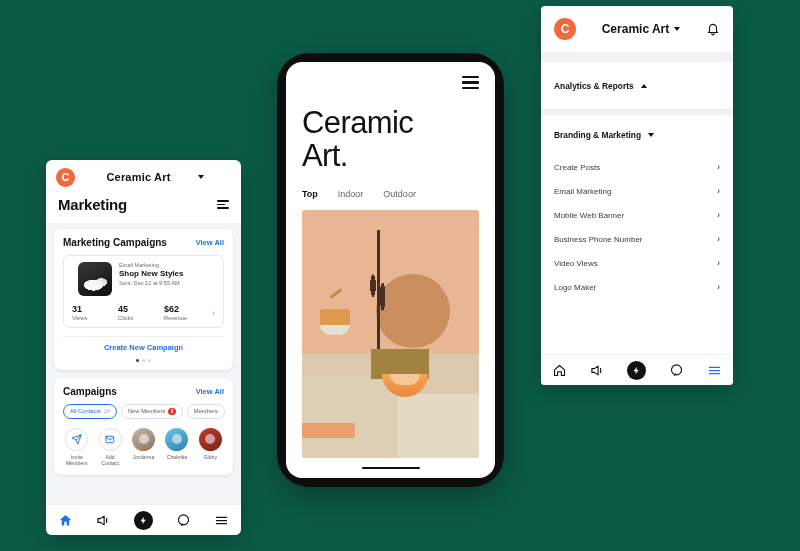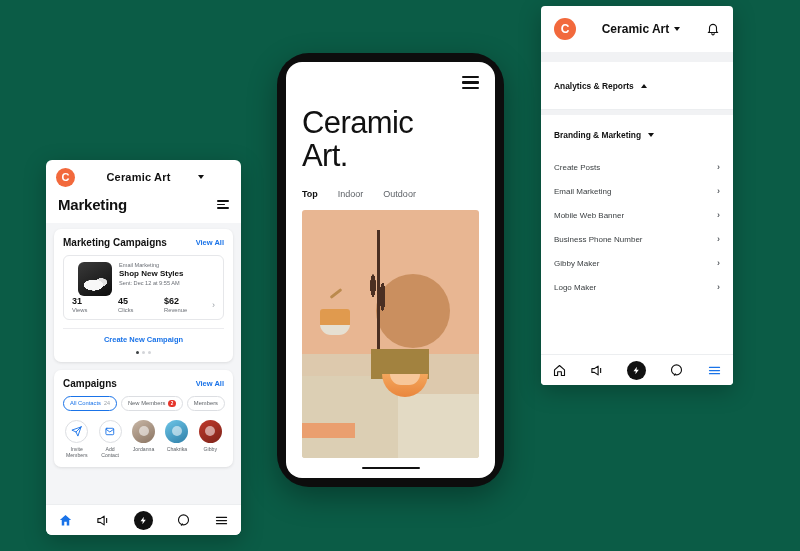--- a/index.html
+++ b/index.html
@@ -483,7 +483,7 @@
         <span class="chev-r">›</span>
       </div>
       <div class="menu-item">
-        <span class="menu-label">Gibby Maker</span>
+        <span class="menu-label">Video Views</span>
         <span class="chev-r">›</span>
       </div>
       <div class="menu-item">

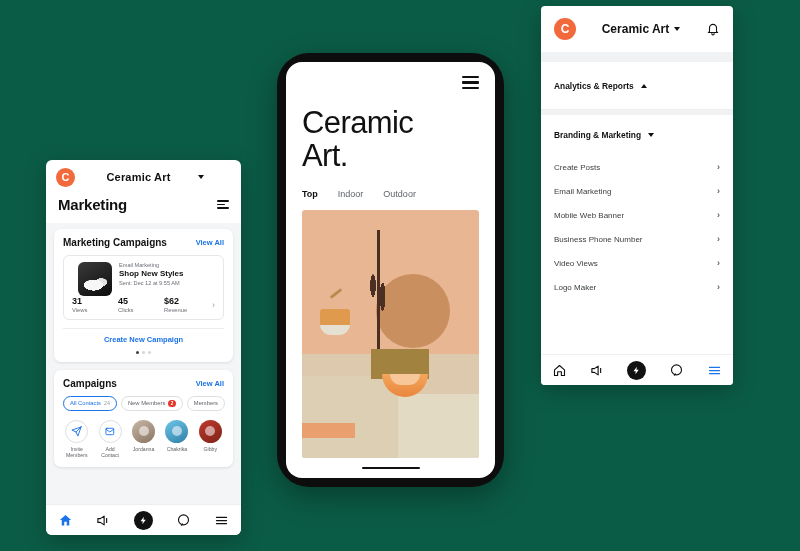--- a/index.html
+++ b/index.html
@@ -76,7 +76,7 @@
   .camp-name { font-size: 8px; font-weight: bold; color: #111; margin-bottom: 2px; }
   .camp-sent { font-size: 5.6px; color: #6b6f76; }
 
-  .stats-row { display: flex; align-items: center; margin-top: 0; padding: 0 2px; }
+  .stats-row { display: flex; align-items: center; margin-top: 8px; padding: 0 2px; }
   .stat { flex: 1; }
   .stat-val { font-size: 9px; font-weight: bold; color: #111; }
   .stat-lbl { font-size: 5.8px; color: #6b6f76; margin-top: 1px; }

